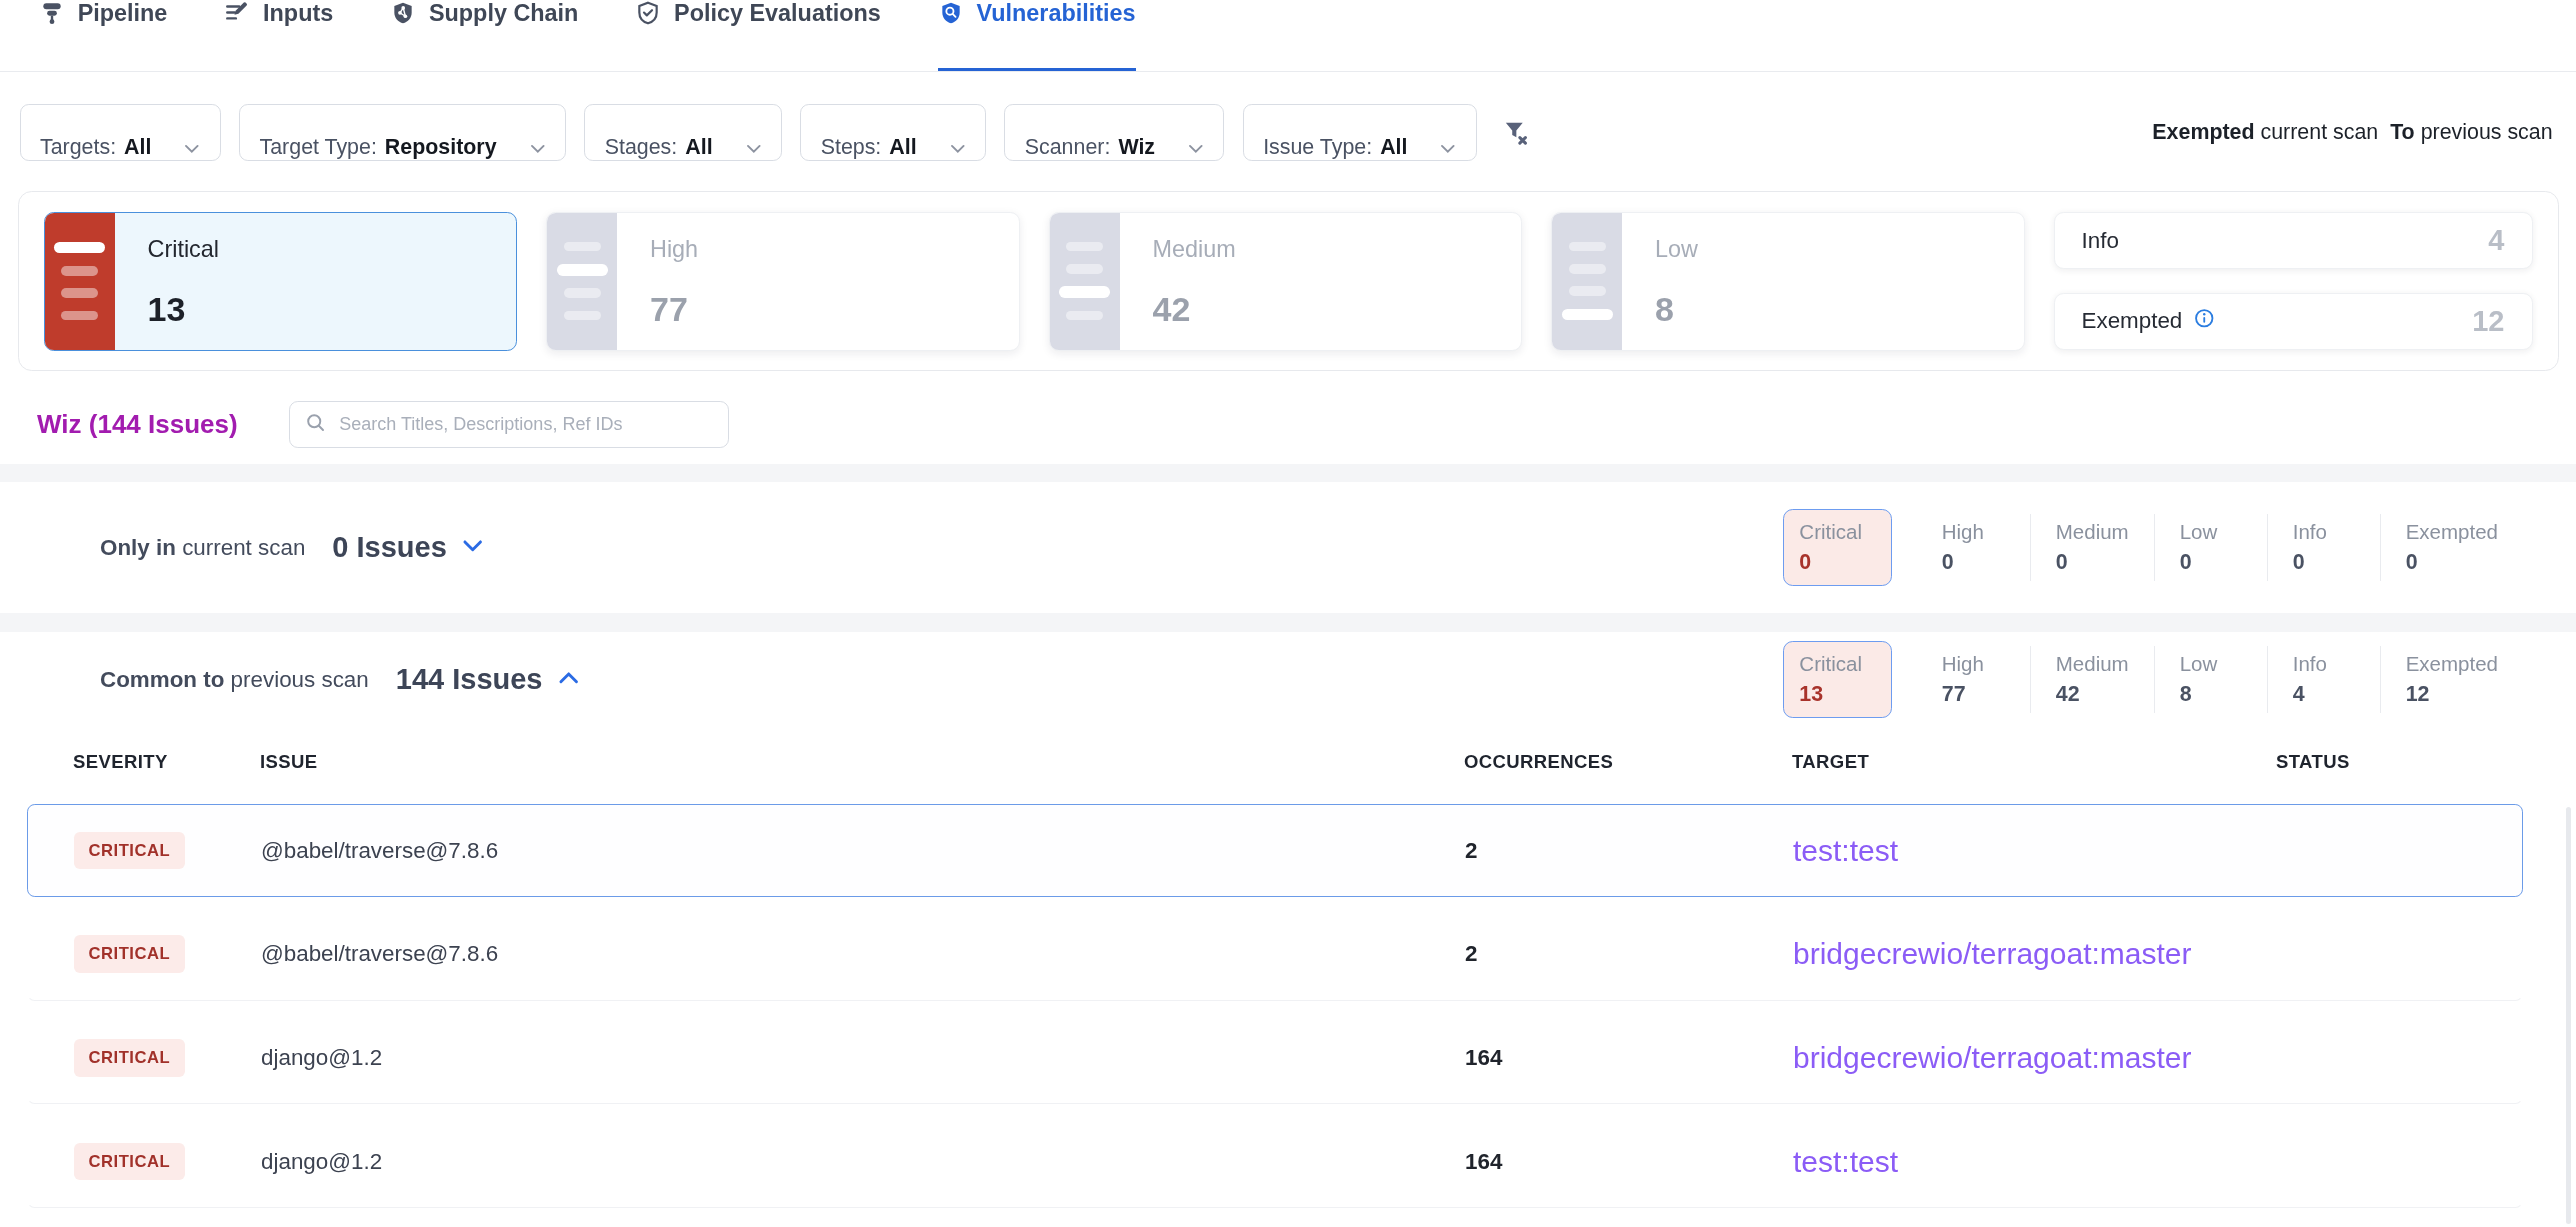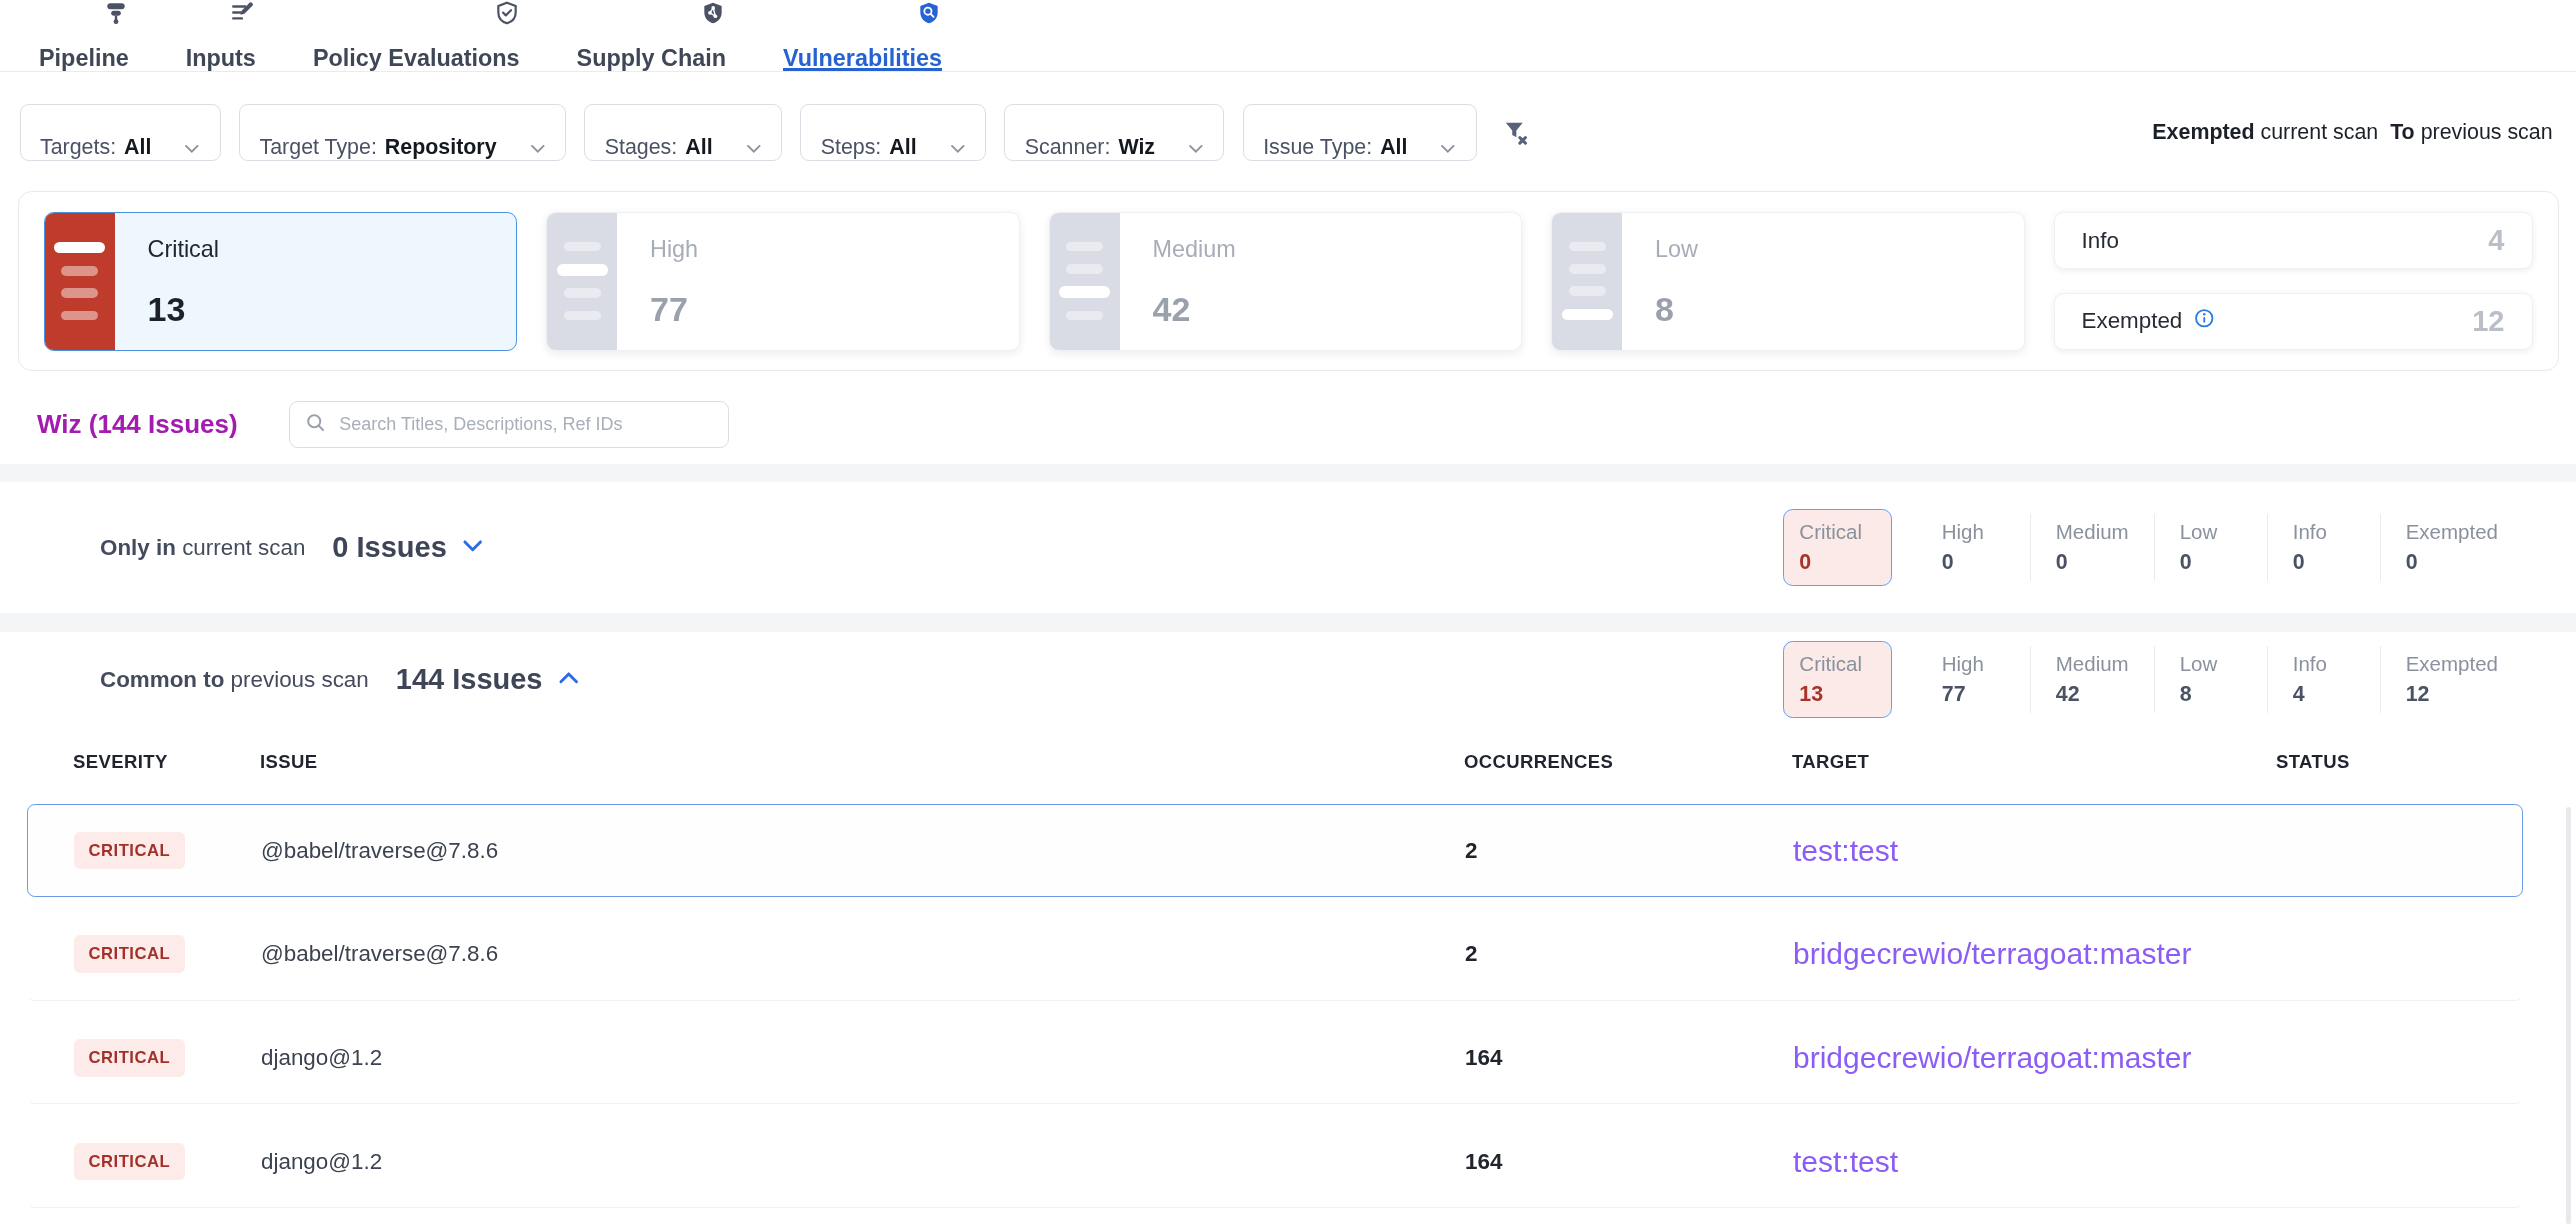--- a/index.html
+++ b/index.html
@@ -9,7 +9,7 @@
 
   
   .topbar { height:72px; border-bottom:1.9px solid #e9ebef; display:flex; align-items:stretch; padding-left:39px; gap:57px; background:#fff; }
-  .tab { display:flex; align-items:flex-end; gap:12.7px; font-size:23.4px; font-weight:600; color:#3f4756; border-bottom:3.9px solid transparent; cursor:pointer;flex-direction:column; }
+  .tab { display:flex; align-items:flex-start; gap:12.7px; font-size:23.4px; font-weight:600; color:#3f4756; border-bottom:3.9px solid transparent; cursor:pointer; }
   .tab svg { width:26px; height:26px; }
   .tab.active { color:#2563d4; border-bottom-color:#2563d4; }
 

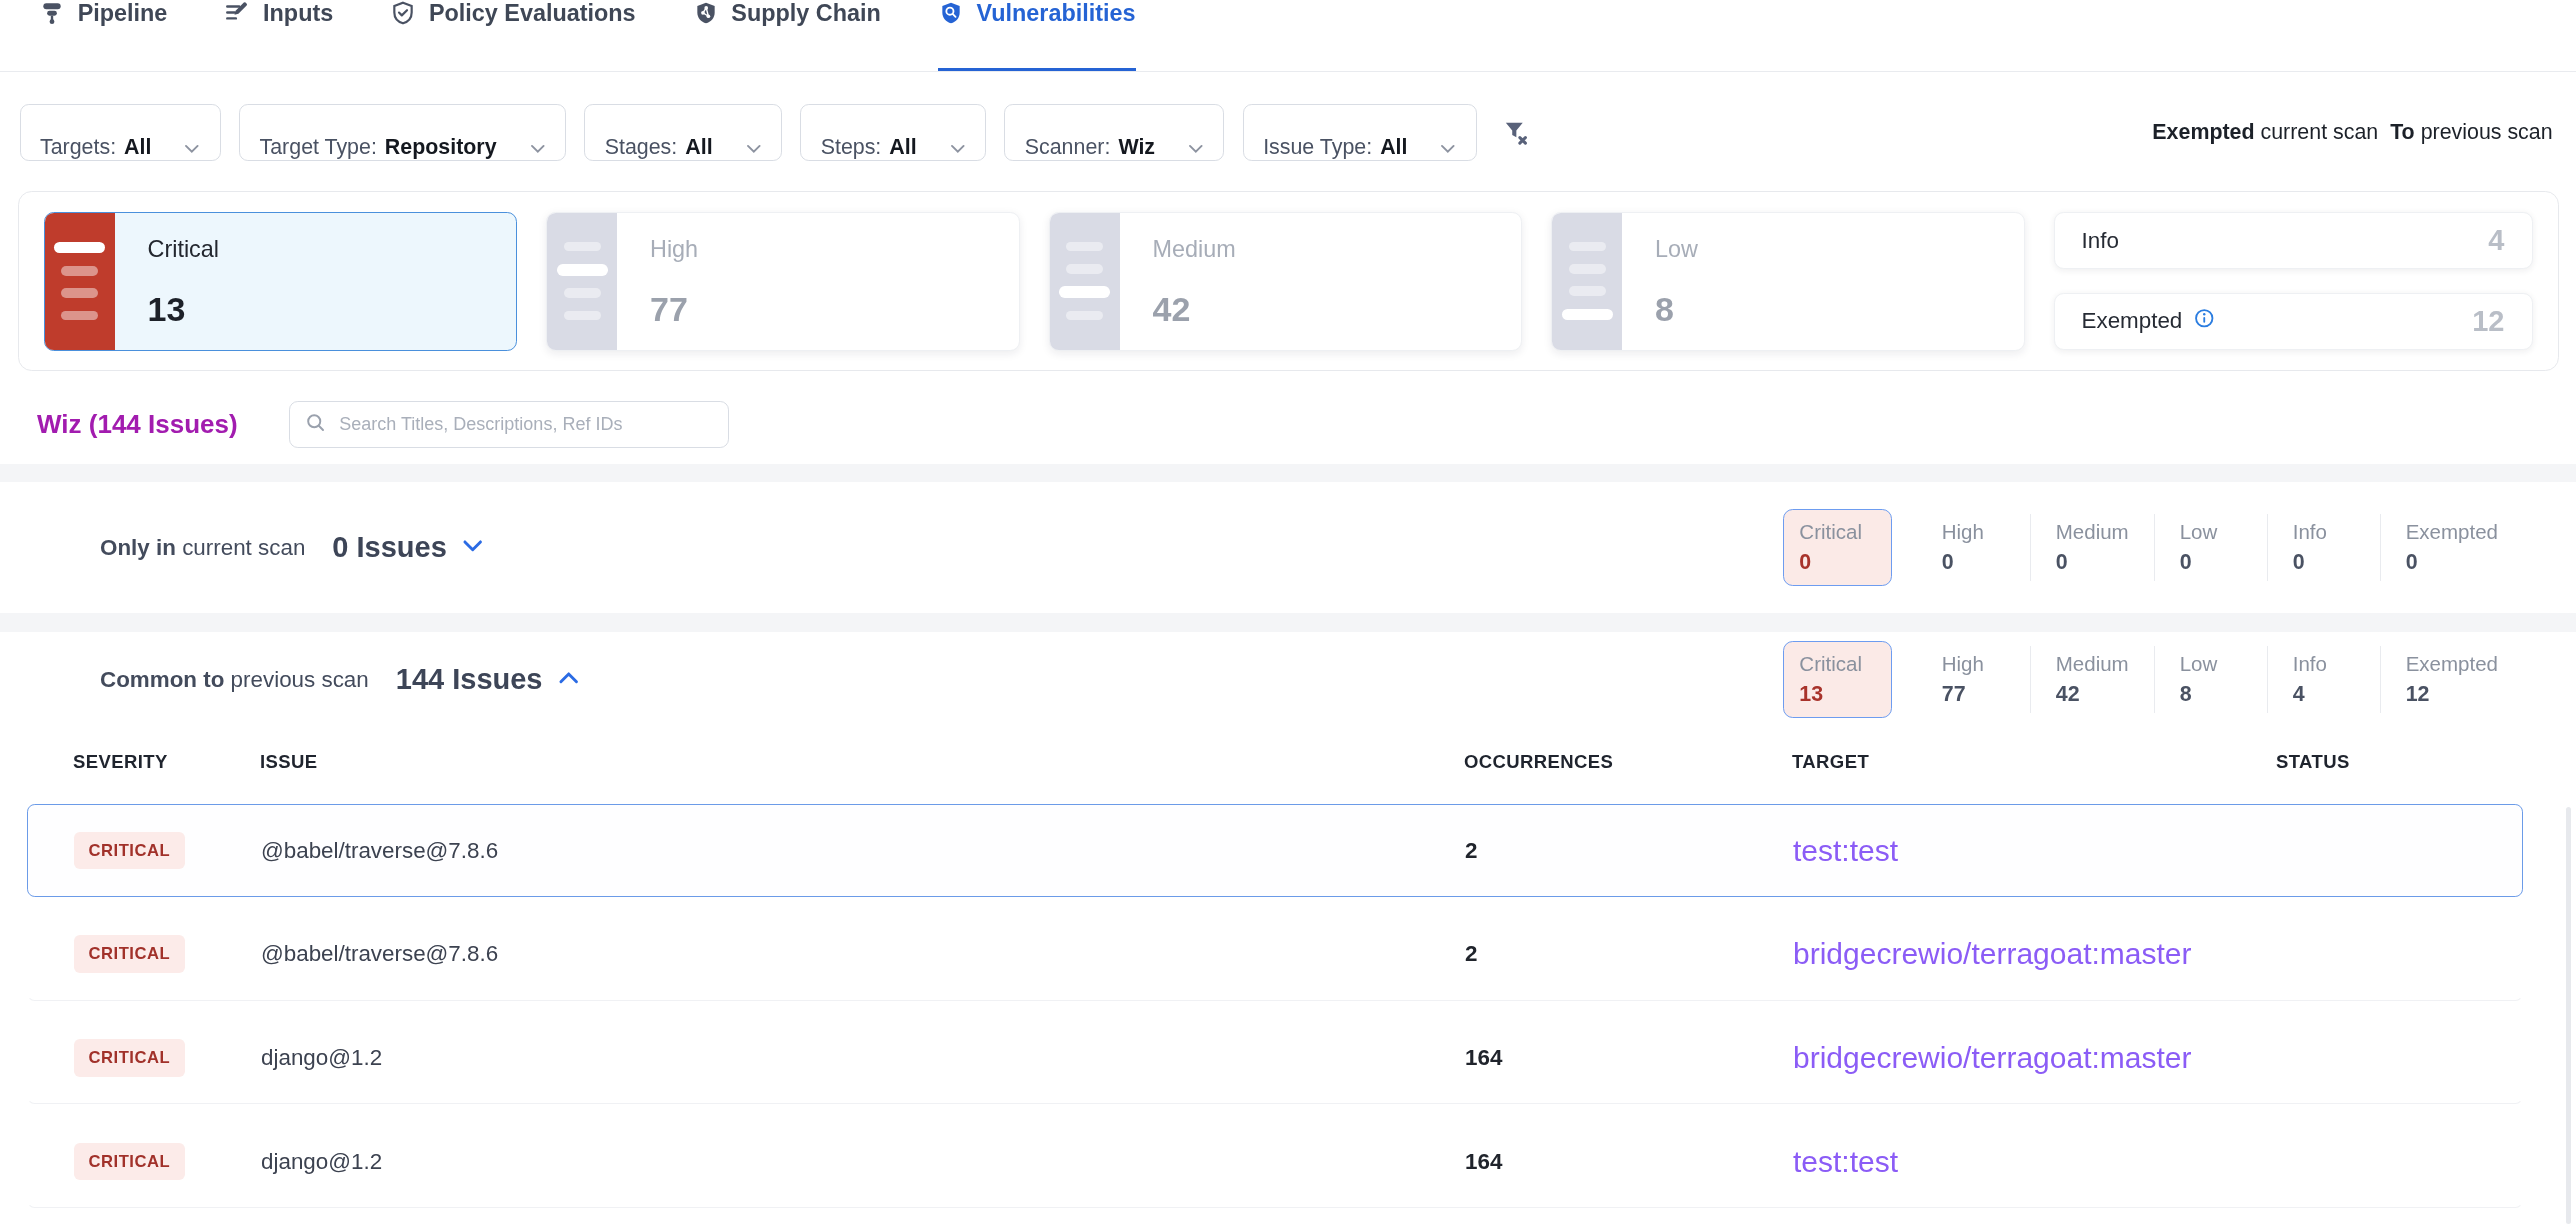--- a/index.html
+++ b/index.html
@@ -102,13 +102,6 @@
       <span>Inputs</span>
     </div>
     <div class="tab">
-      <span><svg viewBox="0 0 24 24" fill="none" stroke="#4a5263" stroke-width="2">
-            <path d="M12 2.5l8 3v6c0 5-3.4 8.6-8 10-4.6-1.4-8-5-8-10v-6z"></path>
-            <path d="M8.3 11.6l2.6 2.6 4.8-4.8" stroke-linecap="round" stroke-linejoin="round"></path>
-          </svg></span>
-      <span>Policy Evaluations</span>
-    </div>
-    <div class="tab">
       <span><svg viewBox="0 0 24 24">
             <path d="M12 2.5l8 3v6c0 5-3.4 8.6-8 10-4.6-1.4-8-5-8-10v-6z" fill="#4a5263"></path>
             <g stroke="#fff" stroke-width="1.3" fill="none">
@@ -122,6 +115,13 @@
           </svg></span>
       <span>Supply Chain</span>
     </div>
+    <div class="tab">
+      <span><svg viewBox="0 0 24 24" fill="none" stroke="#4a5263" stroke-width="2">
+            <path d="M12 2.5l8 3v6c0 5-3.4 8.6-8 10-4.6-1.4-8-5-8-10v-6z"></path>
+            <path d="M8.3 11.6l2.6 2.6 4.8-4.8" stroke-linecap="round" stroke-linejoin="round"></path>
+          </svg></span>
+      <span>Policy Evaluations</span>
+    </div>
     <div class="tab active">
       <span><svg viewBox="0 0 24 24">
             <path d="M12 2.5l8 3v6c0 5-3.4 8.6-8 10-4.6-1.4-8-5-8-10v-6z" fill="#2563d4"></path>

